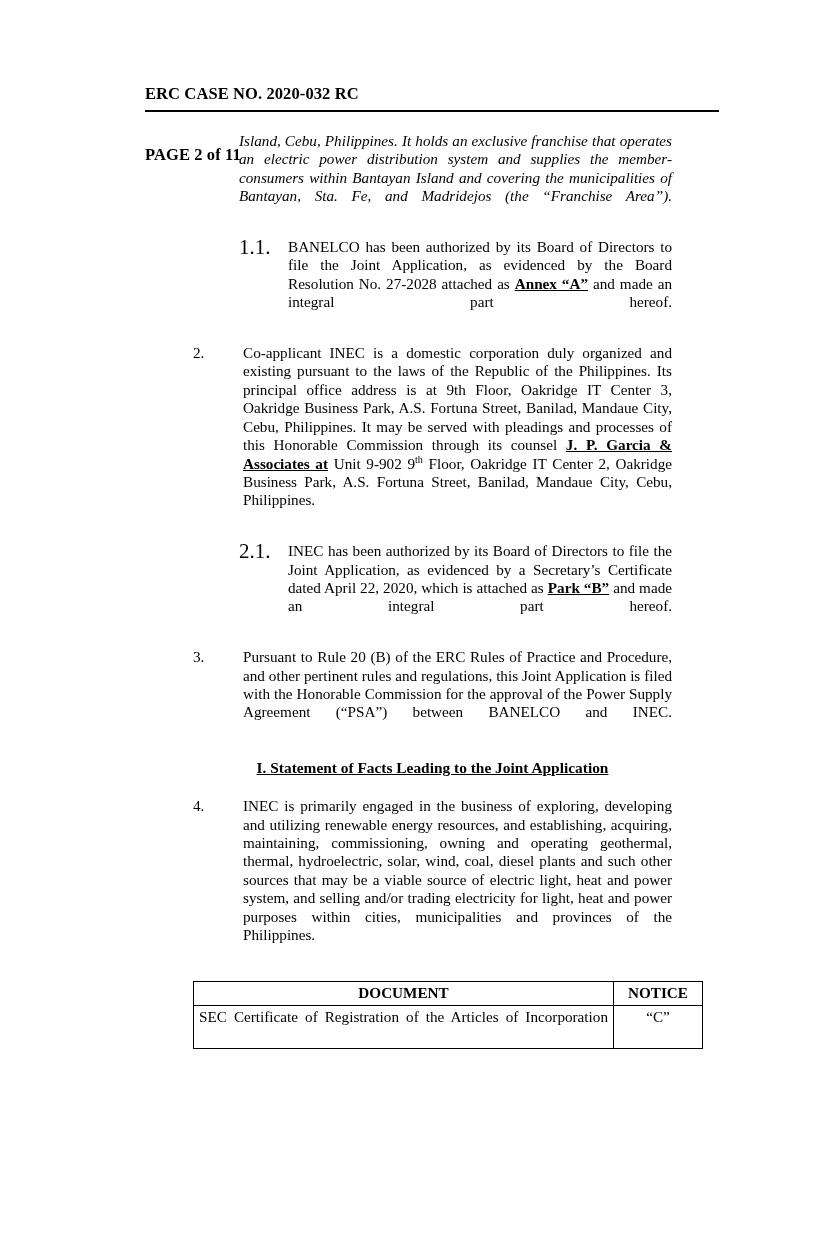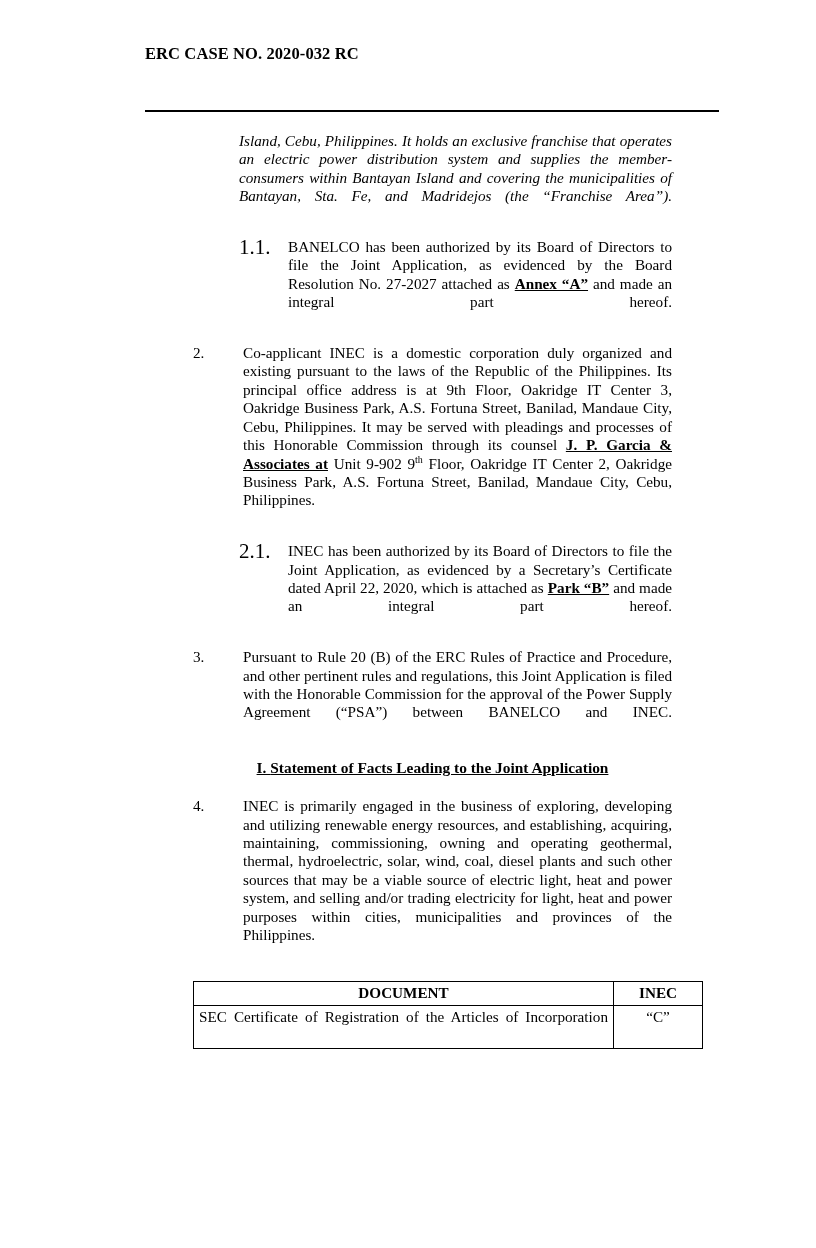--- a/index.html
+++ b/index.html
@@ -39,6 +39,7 @@
     line-height: 20.5px;
     letter-spacing: 0.1px;
     white-space: nowrap;
+    margin-top: 40px;
   }
   .header-rule {
     position: absolute;

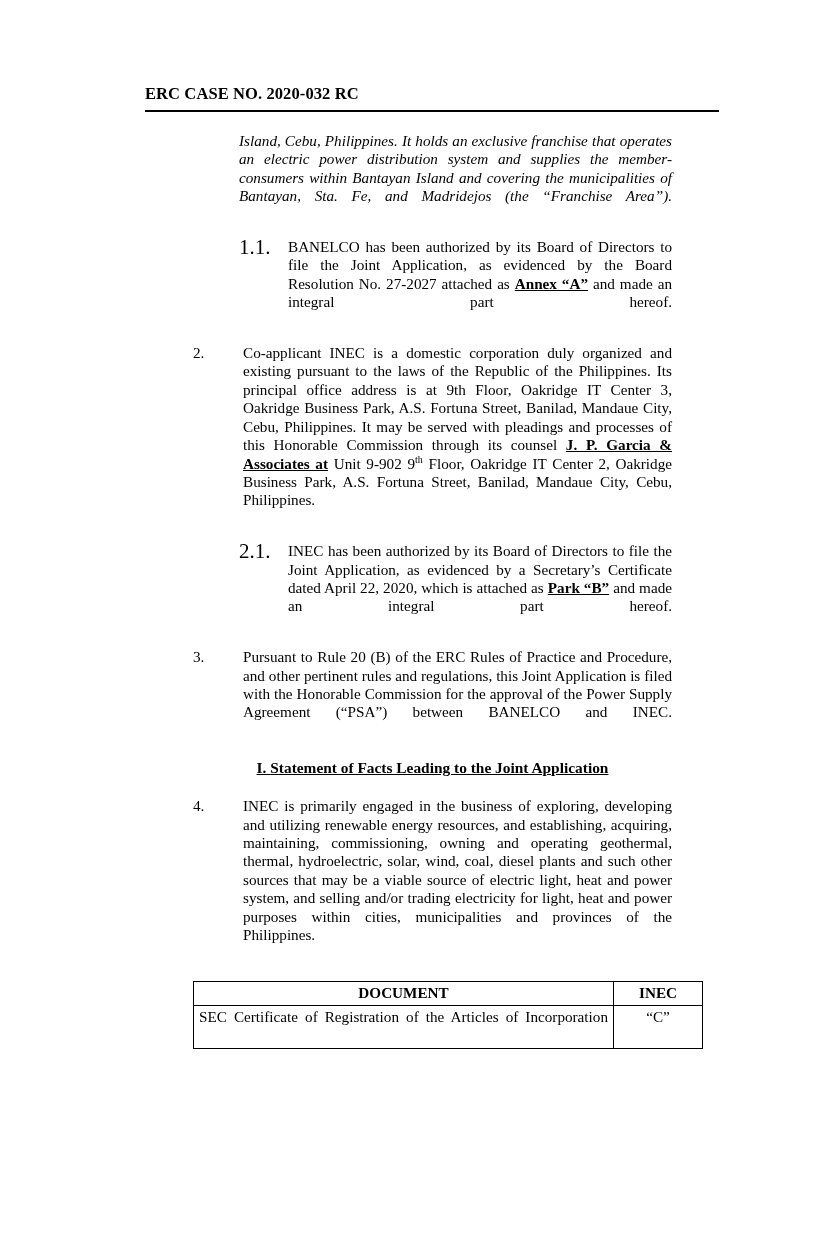--- a/index.html
+++ b/index.html
@@ -178,6 +178,7 @@
 
   <div class="doc-header">
     <div class="hline">ERC CASE NO. 2020-032 RC</div>
+    <div class="hline">PAGE 2 of 11</div>
   </div>
   <div class="header-rule"></div>
 

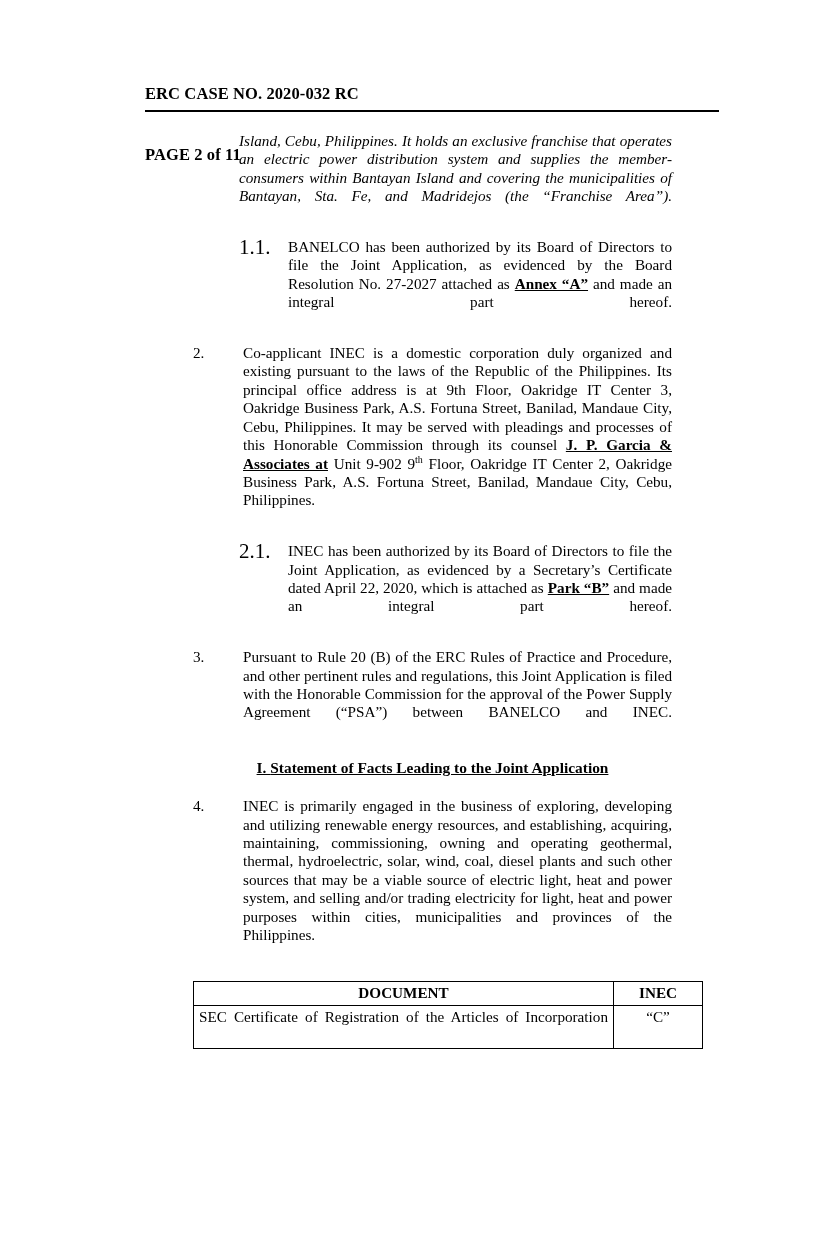--- a/index.html
+++ b/index.html
@@ -190,7 +190,7 @@
 
     <div class="para lvl2">
       <span class="num">1.1.</span>
-      <span class="txt"><span>BANELCO has been authorized by its Board of Directors to file the Joint Application, as evidenced by the Board Resolution No. 27-2027 attached as </span><b>Annex “A”</b><span> and made an integral part hereof.</span></span>
+      <span class="txt"><span>BANELCO has been authorized by its Board of Directors to file the Joint Application, as evidenced by the Board Resolution No. 27-2028 attached as </span><b>Annex “A”</b><span> and made an integral part hereof.</span></span>
     </div>
 
     <div class="para lvl1">

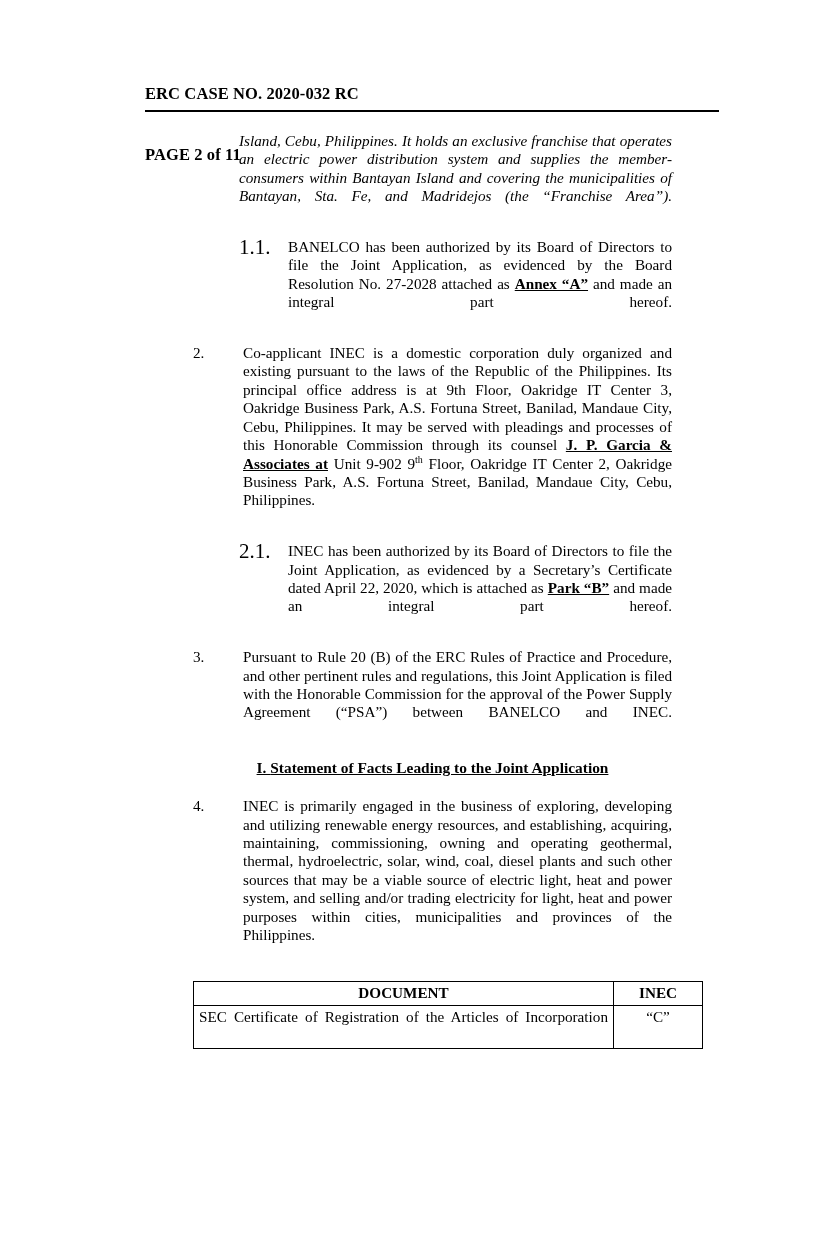--- a/index.html
+++ b/index.html
@@ -225,7 +225,7 @@
         <thead>
           <tr>
             <th>DOCUMENT</th>
-            <th>INEC</th>
+            <th>NOTICE</th>
           </tr>
         </thead>
         <tbody>

